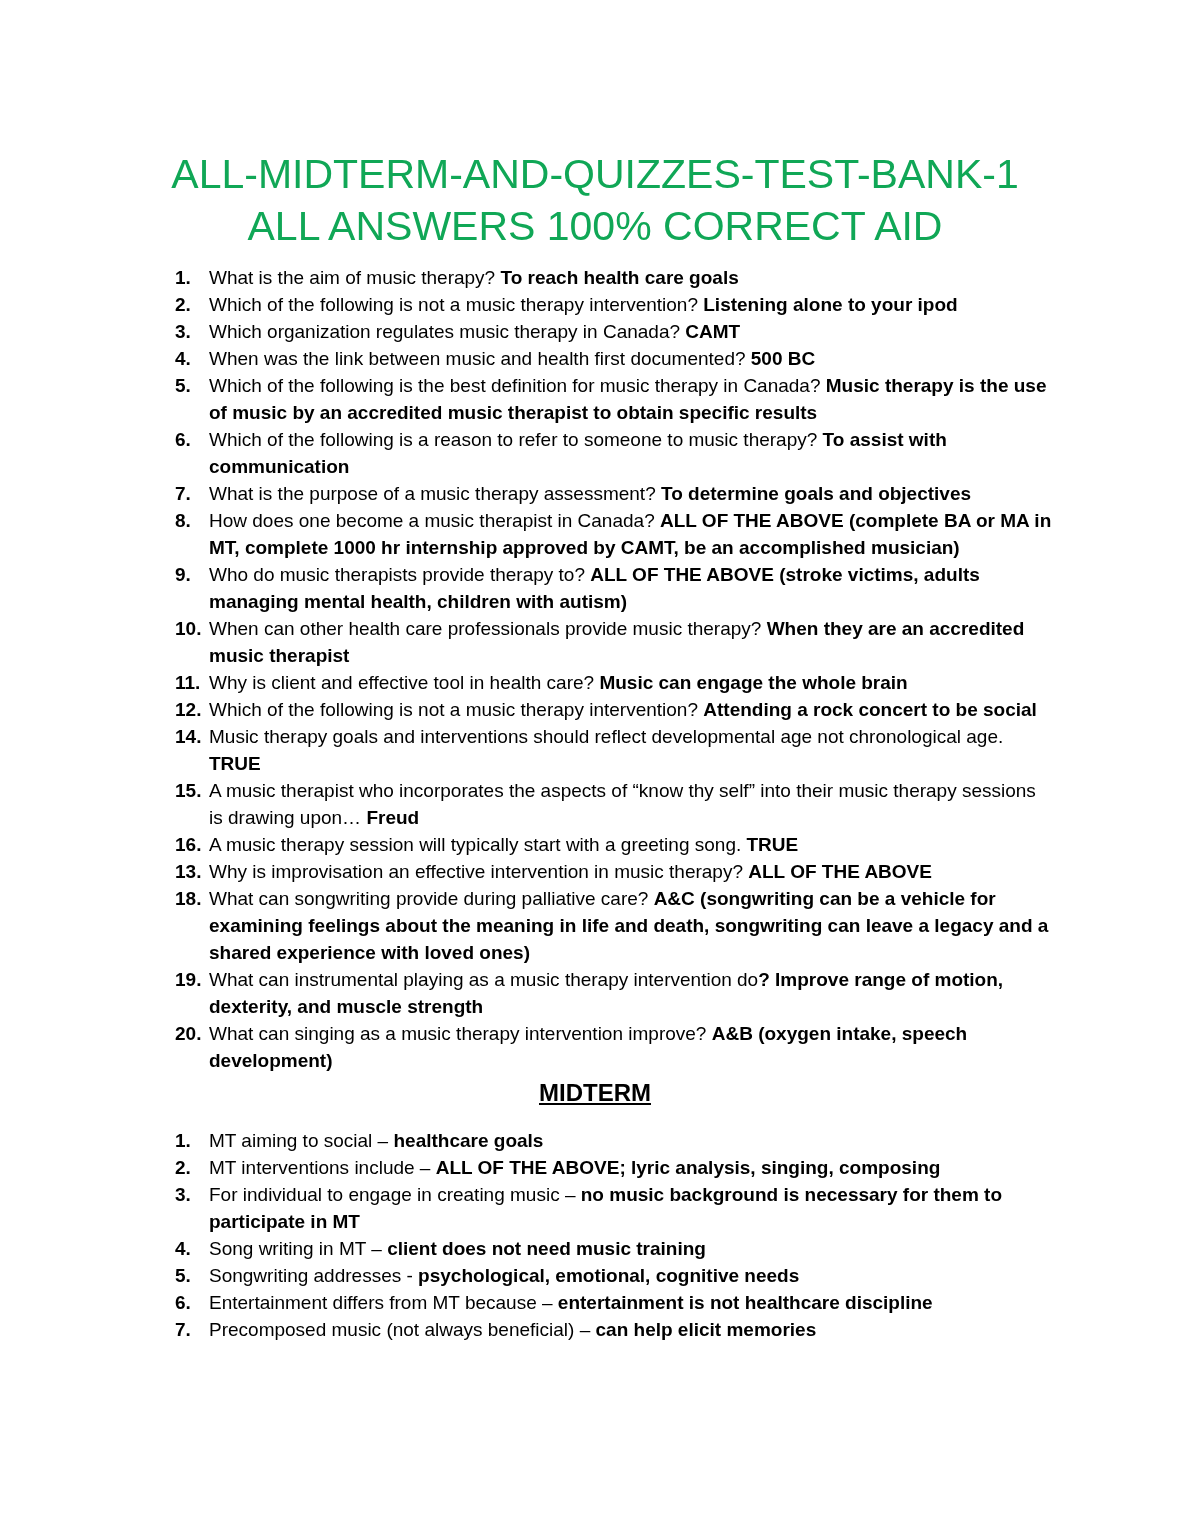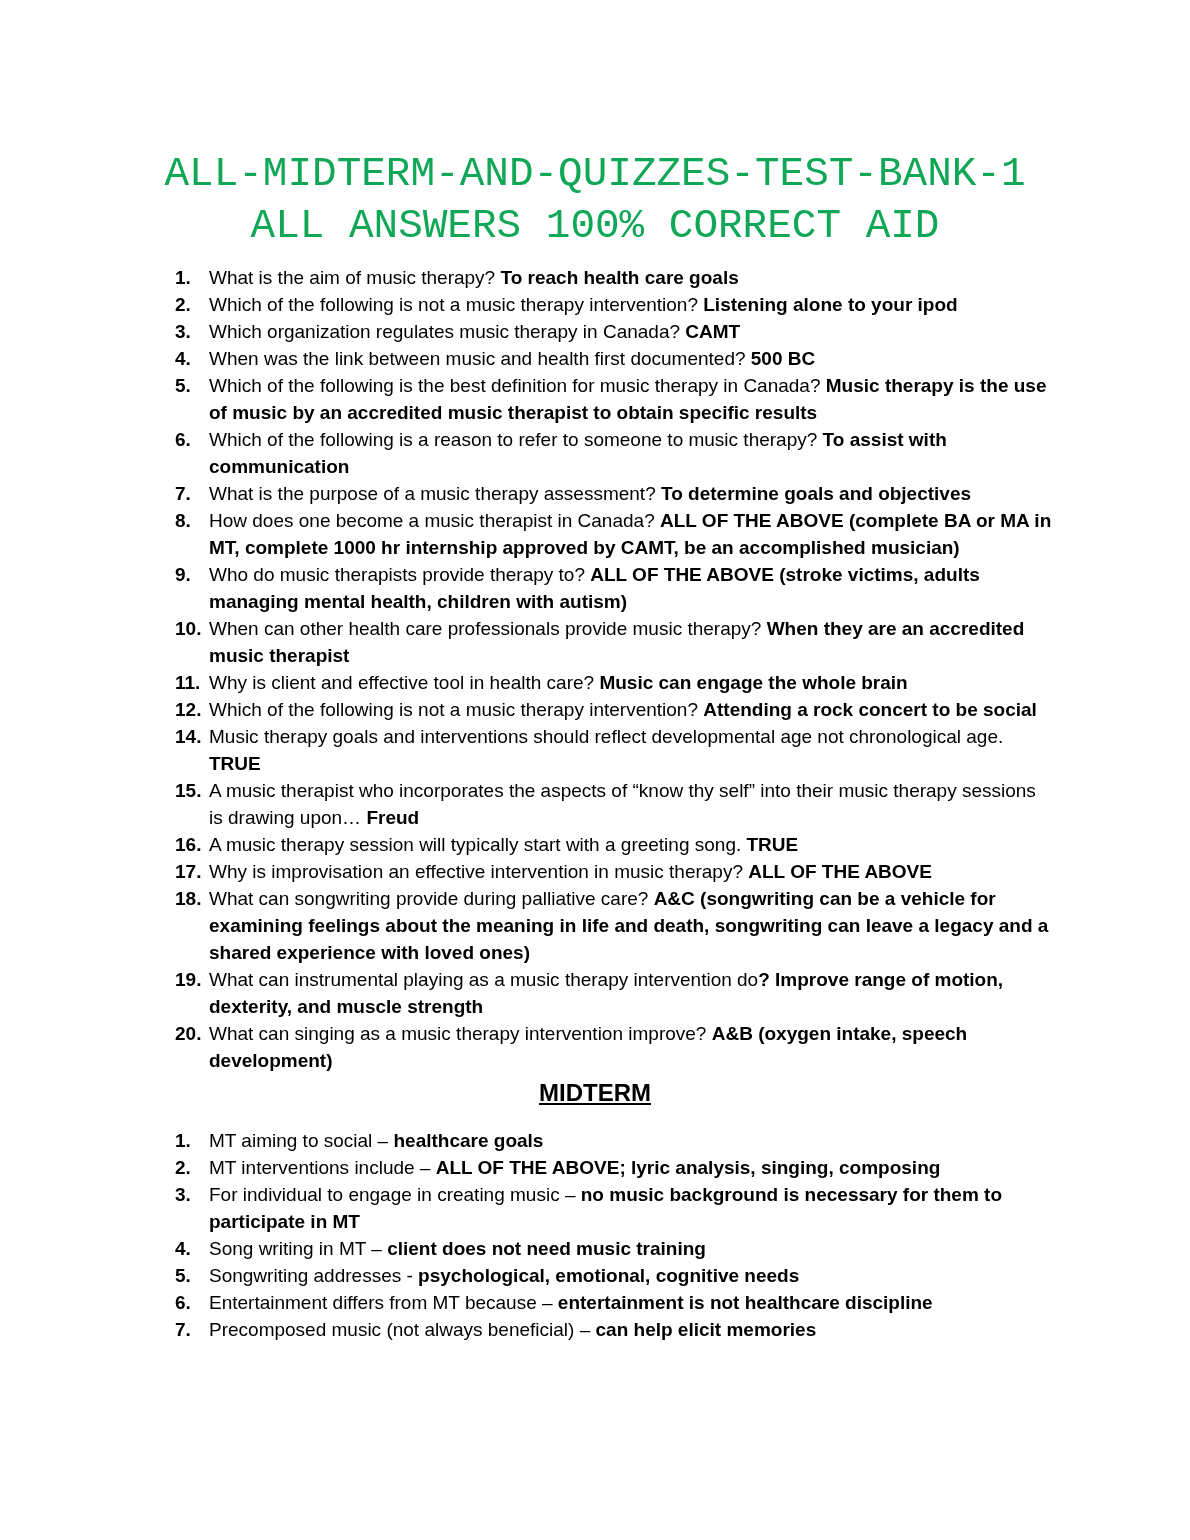--- a/index.html
+++ b/index.html
@@ -25,7 +25,6 @@
     font-weight: 400;
     text-align: center;
     color: var(--accent-green, #10a756);
-    font-family: Liberation Mono, monospace;
   }
   .title-line { display: block; }
 

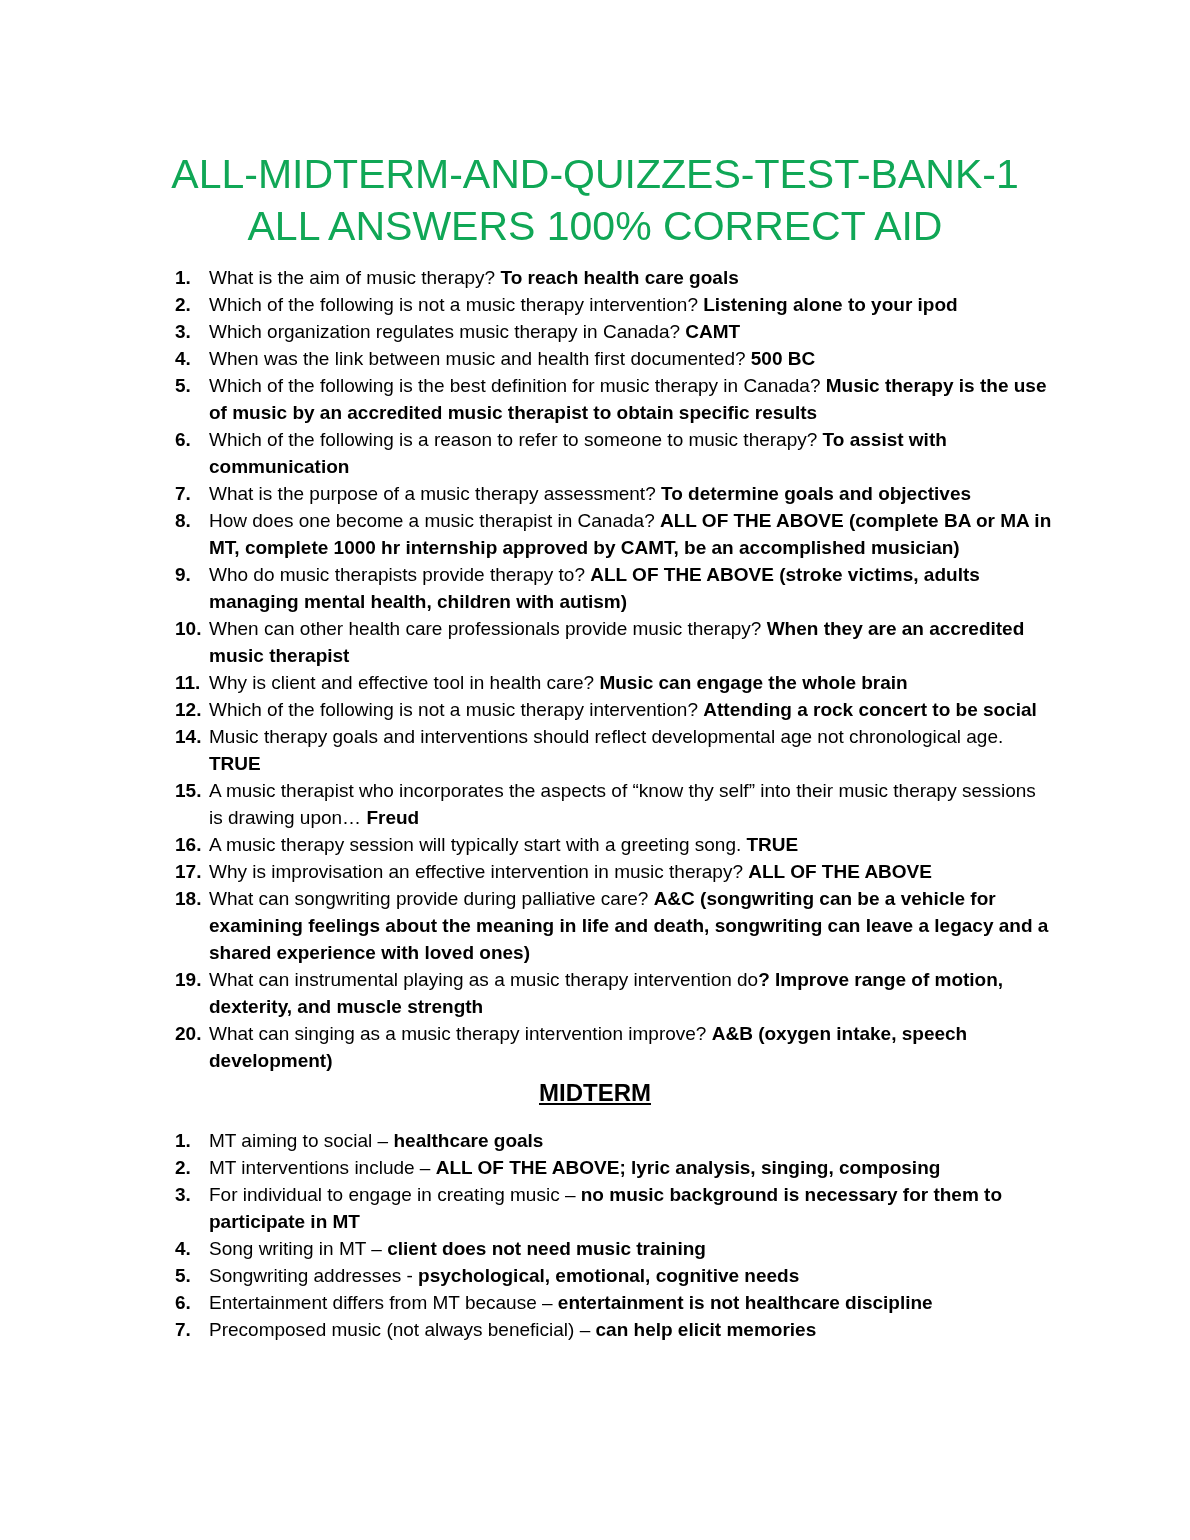--- a/index.html
+++ b/index.html
@@ -146,7 +146,7 @@
   </li>
 
   <li class="qa-item">
-    <span class="num">17.</span>
+    <span class="num">13.</span>
     <span class="body-text"><span class="q">Why is improvisation an effective intervention in music therapy? </span><span class="a">ALL OF THE ABOVE</span></span>
   </li>
 

